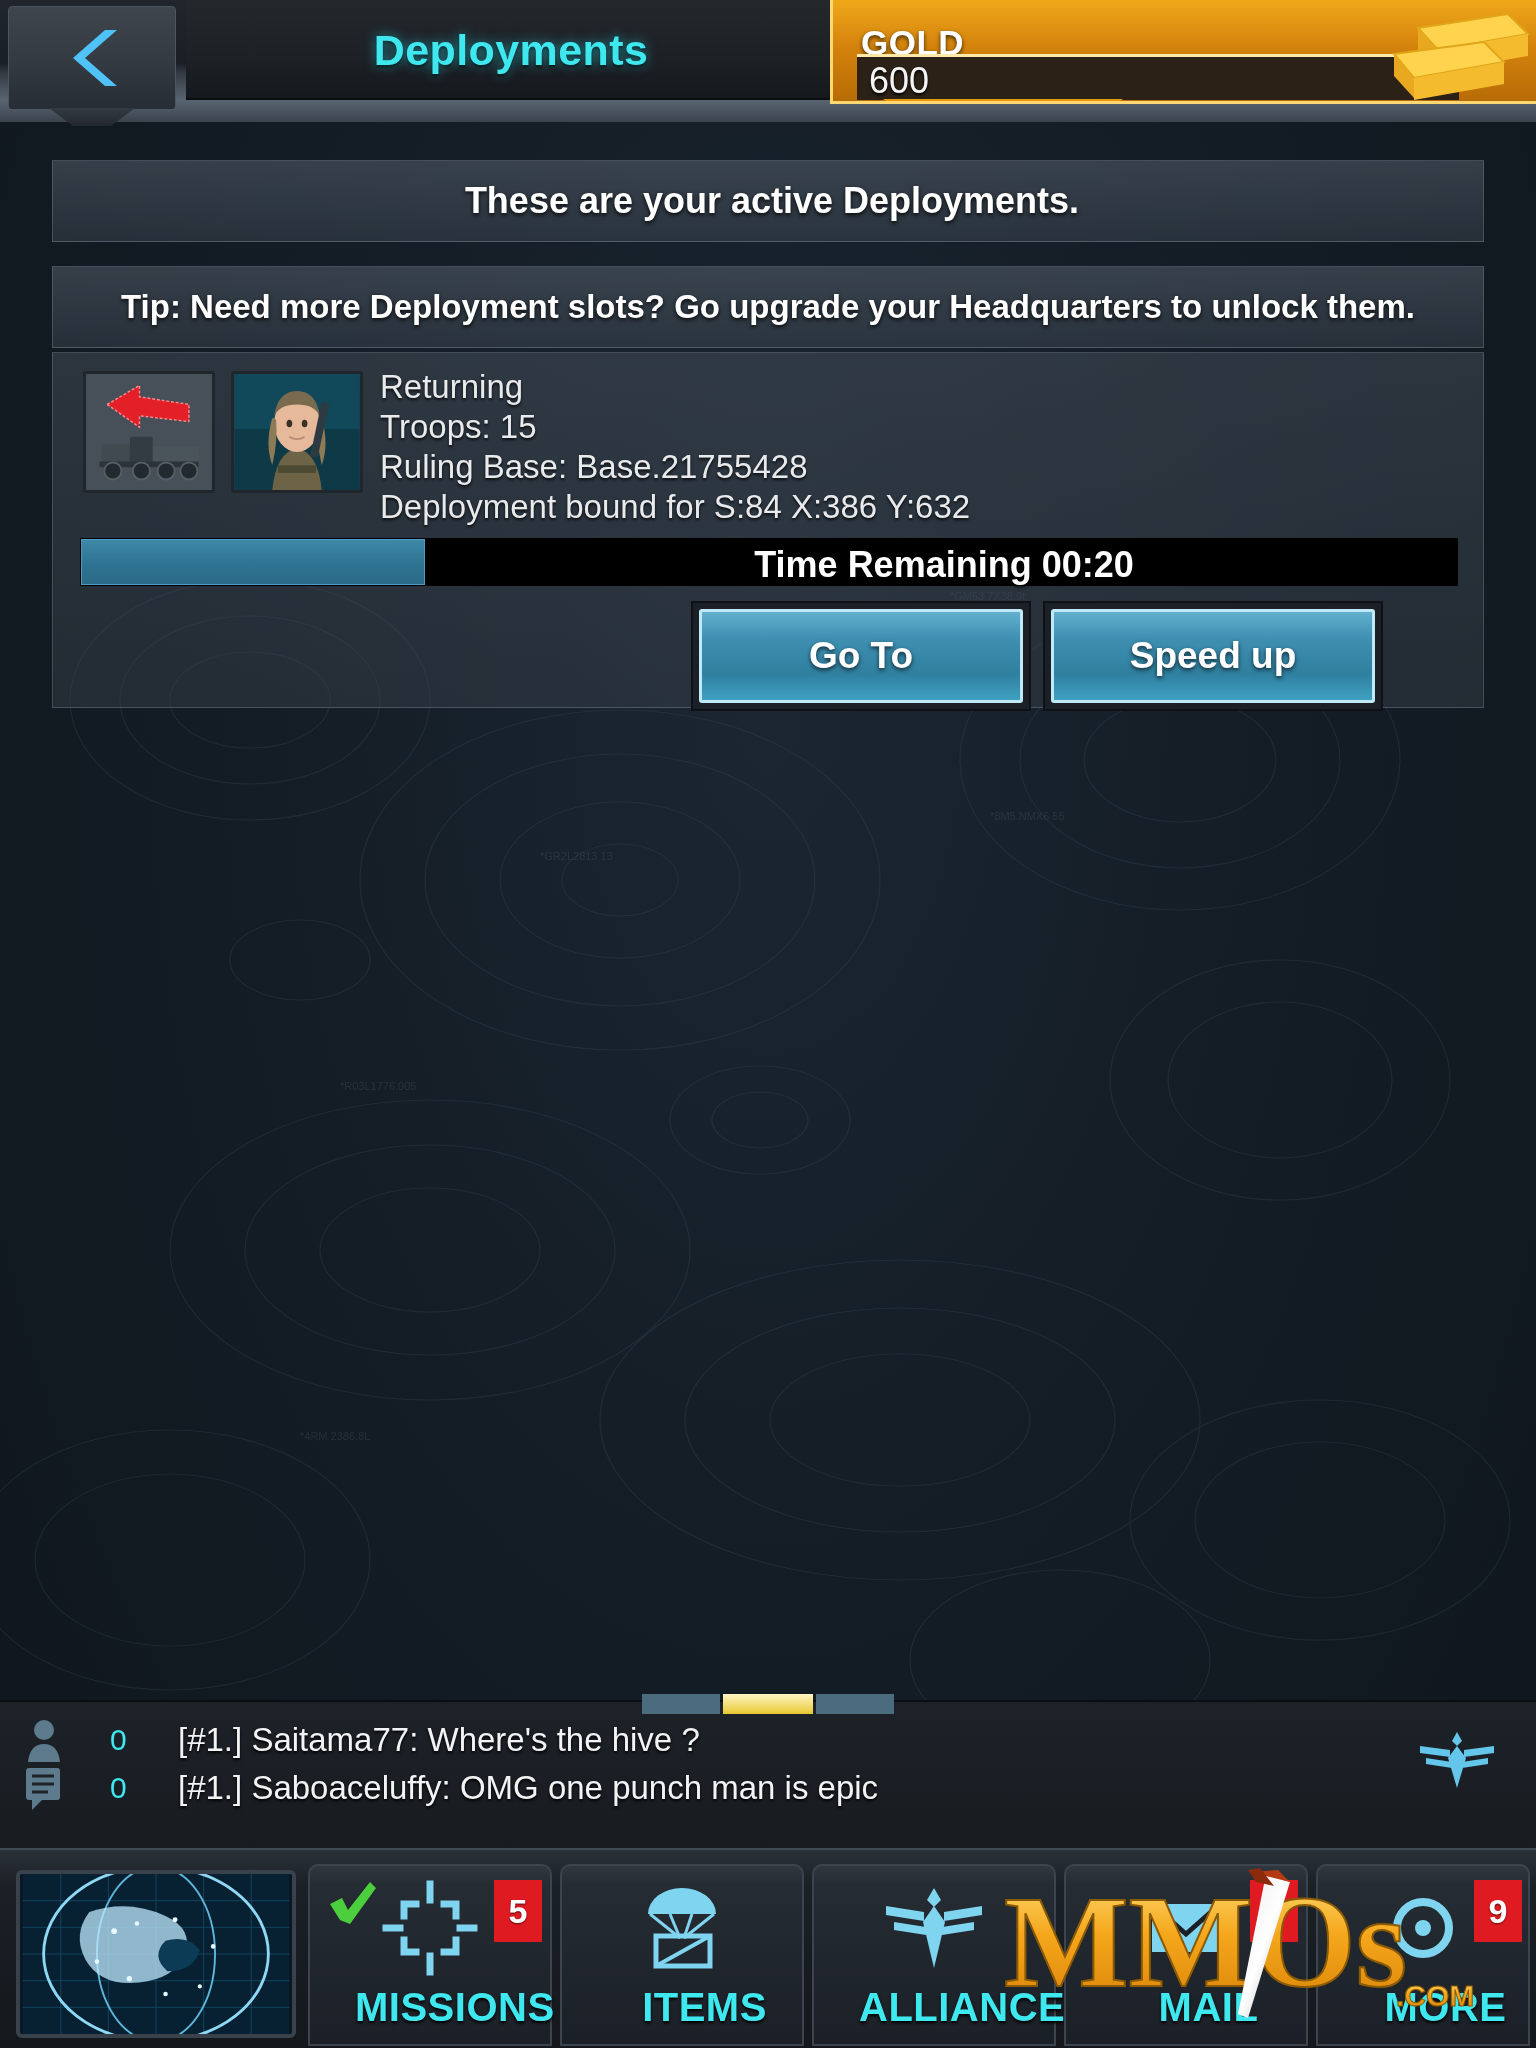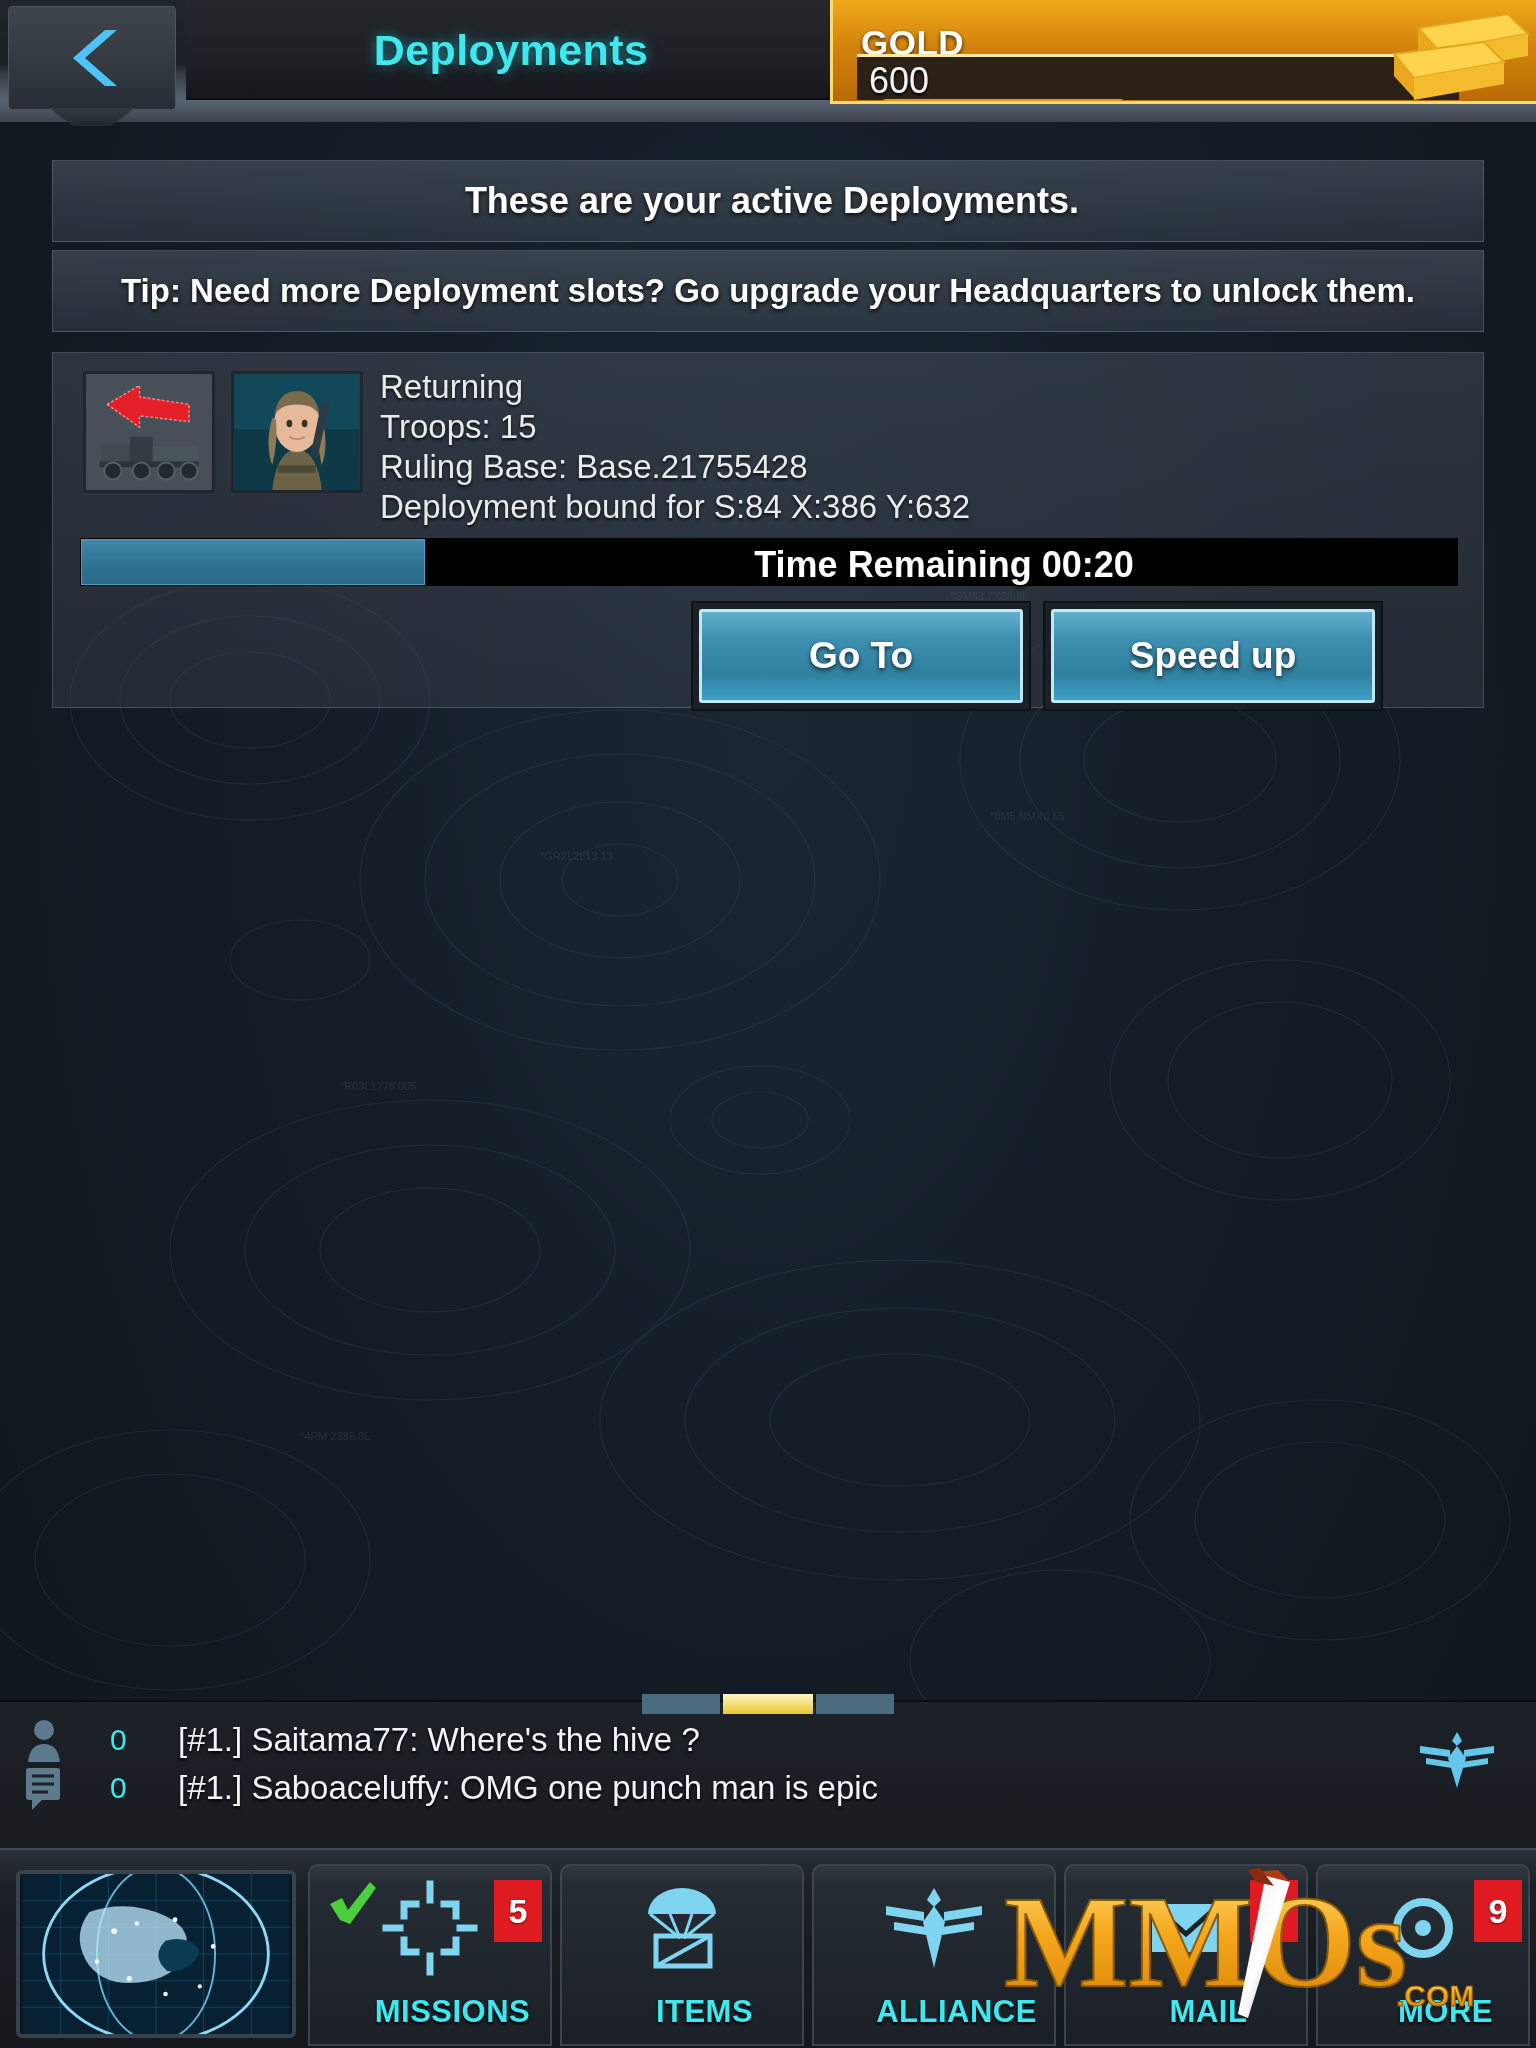--- a/index.html
+++ b/index.html
@@ -89,7 +89,7 @@
     color:#fff; font-size:36px; font-weight:bold; text-shadow:0 2px 4px rgba(0,0,0,.85);
   }
   .tip{
-    position:absolute; left:52px; top:250px; width:1432px; height:82px;
+    position:absolute; left:52px; top:266px; width:1432px; height:82px;
     background:linear-gradient(180deg,rgba(104,114,126,.42) 0%,rgba(72,82,93,.38) 100%);
     border:1px solid rgba(140,152,166,.30);
     display:flex; align-items:center; justify-content:center;

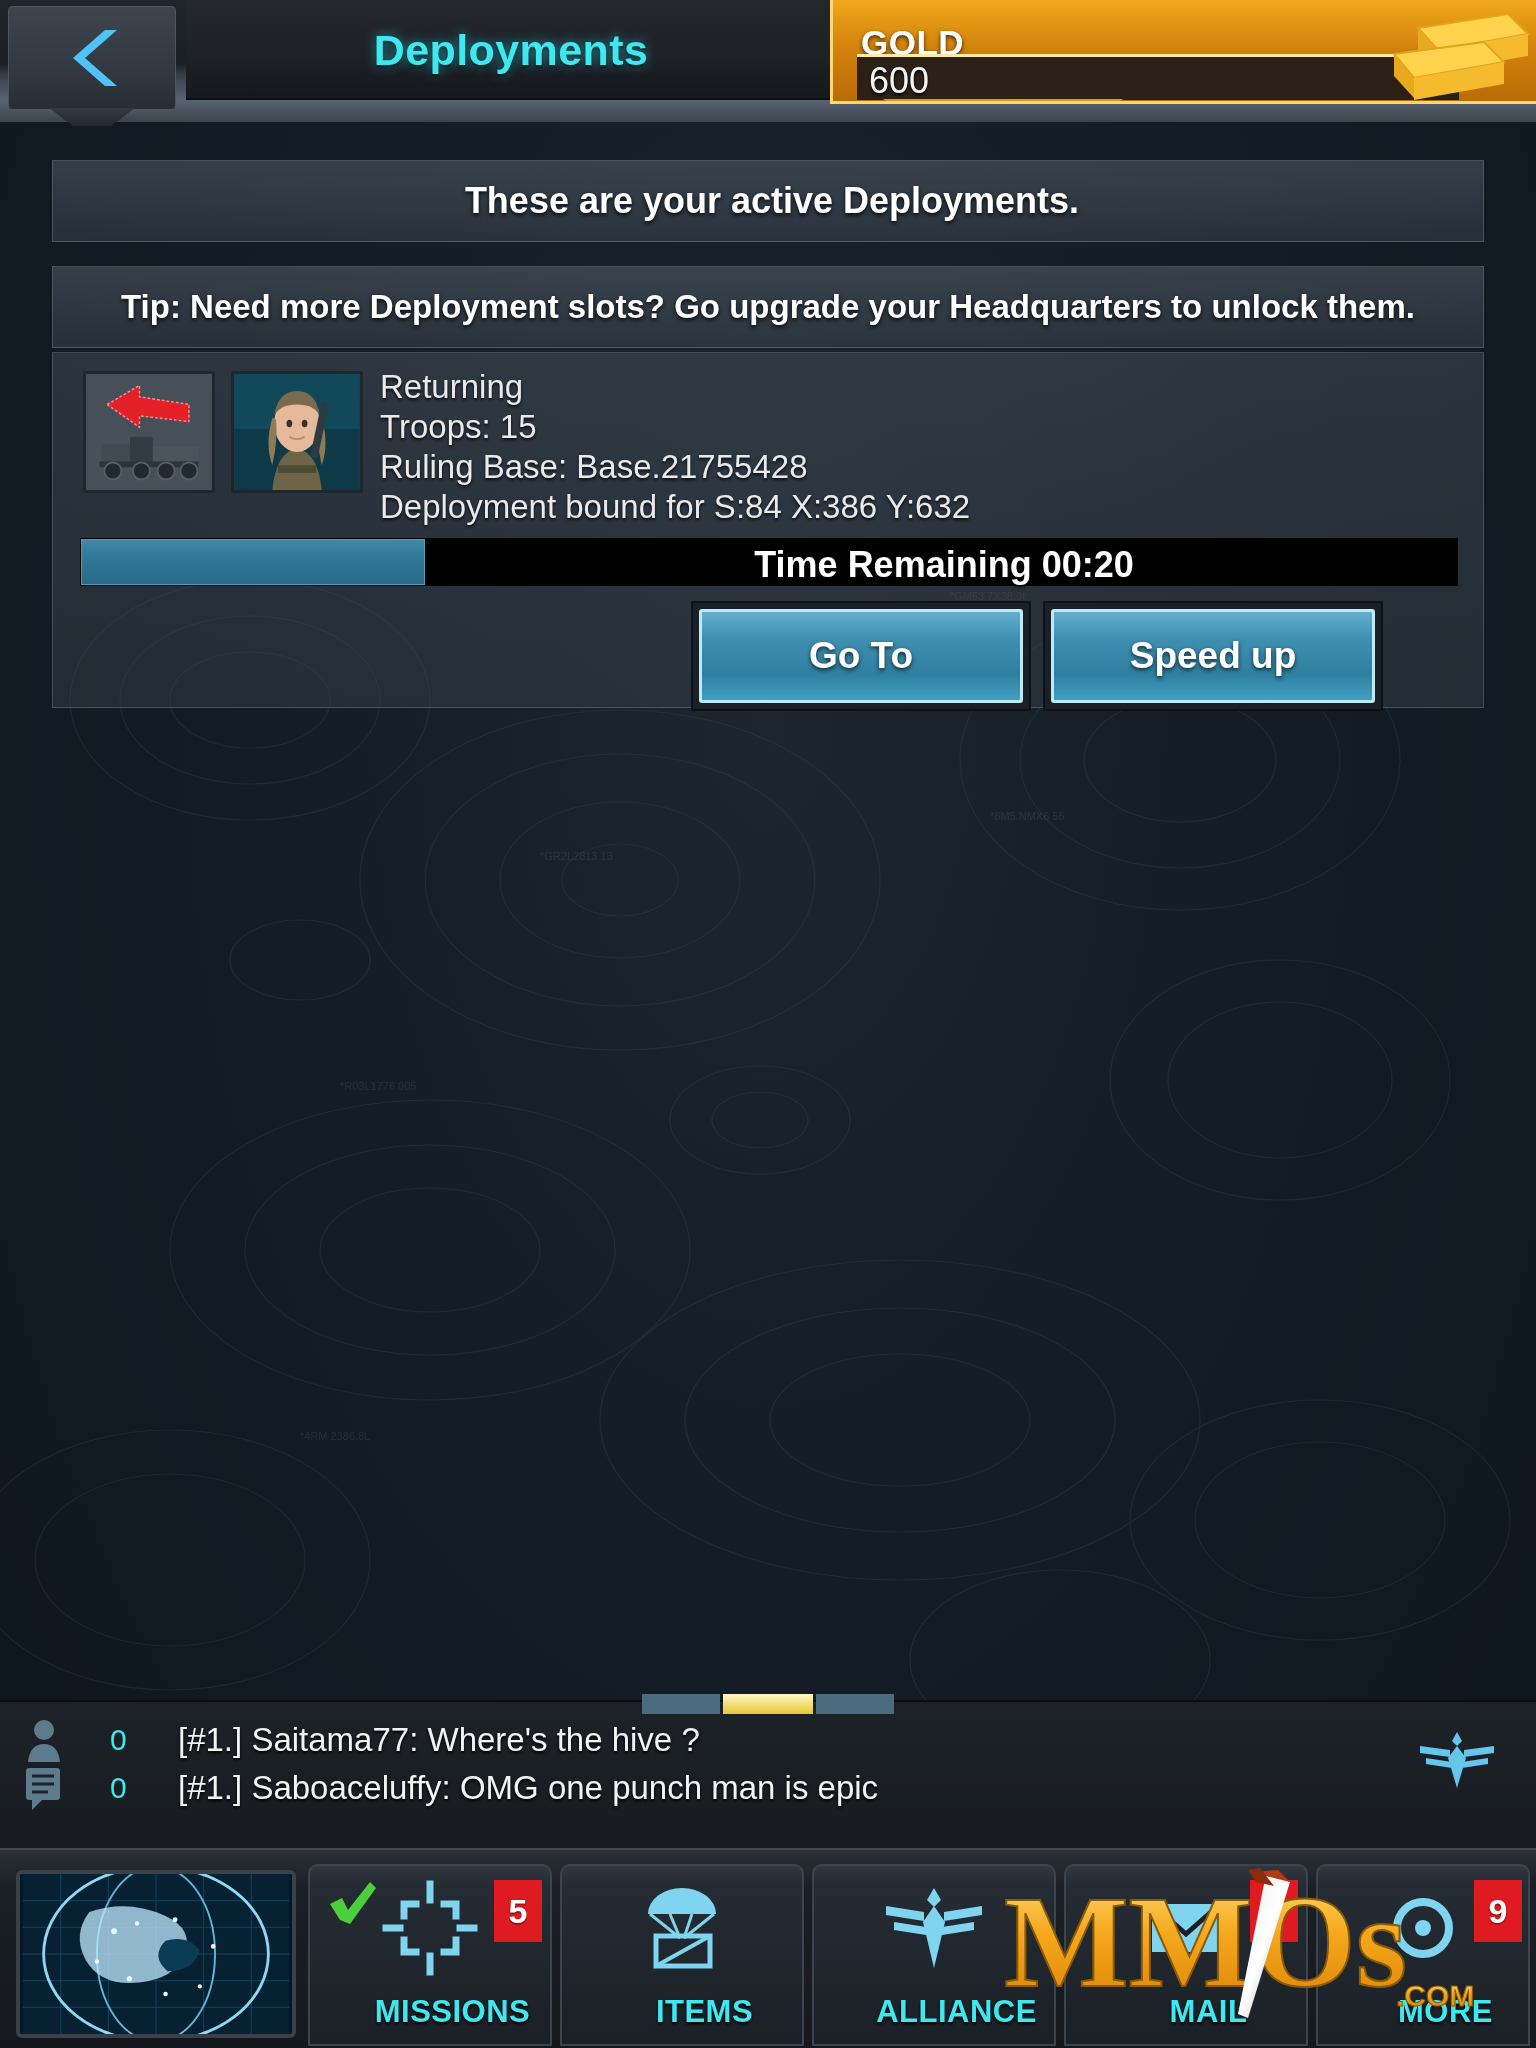--- a/index.html
+++ b/index.html
@@ -195,7 +195,7 @@
   }
   .navitem .lbl{
     position:absolute; left:0; right:0; bottom:14px; text-align:center;
-    color:#3fe7ef; font-size:31px; font-weight:bold; letter-spacing:.5px;
+    color:#3fe7ef; font-size:40px; font-weight:bold; letter-spacing:.5px;
     text-shadow:0 2px 3px #000;
     padding-left:45px;
   }

